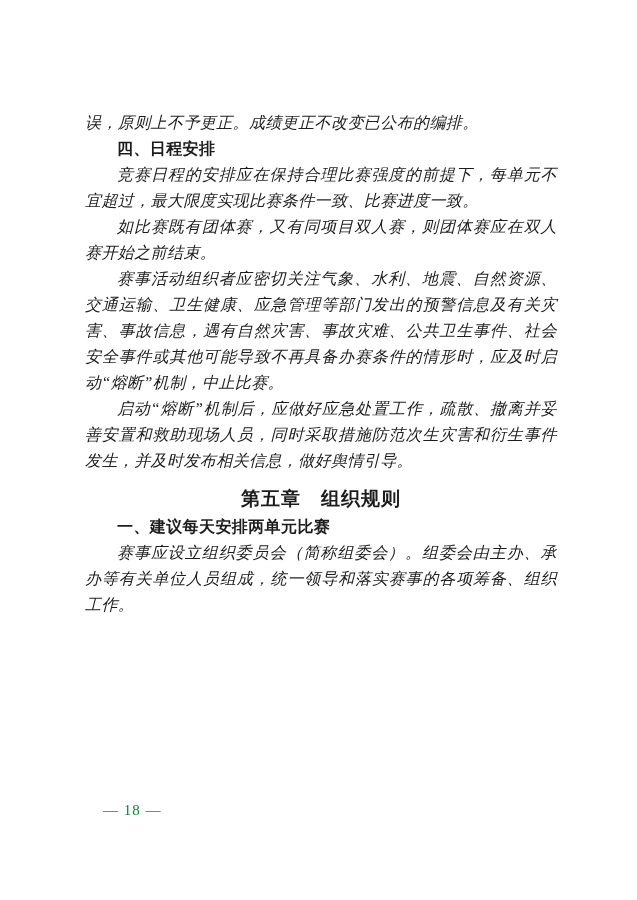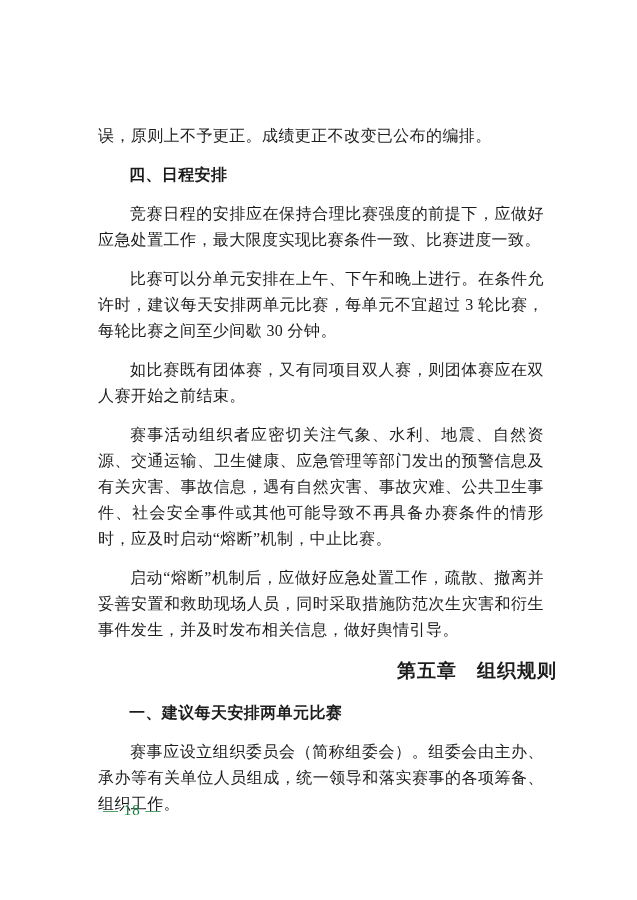--- a/index.html
+++ b/index.html
@@ -23,13 +23,14 @@
     width: 472px;
   }
   .paragraph {
-    margin: 13px;
+    margin: 0;
     font-size: 16px;
     line-height: 26px;
     letter-spacing: 0.4px;
     text-indent: 2em;
     text-align: justify;
     text-justify: inter-character;
+    font-style: italic;
   }
   .paragraph.no-indent {
     text-indent: 0;

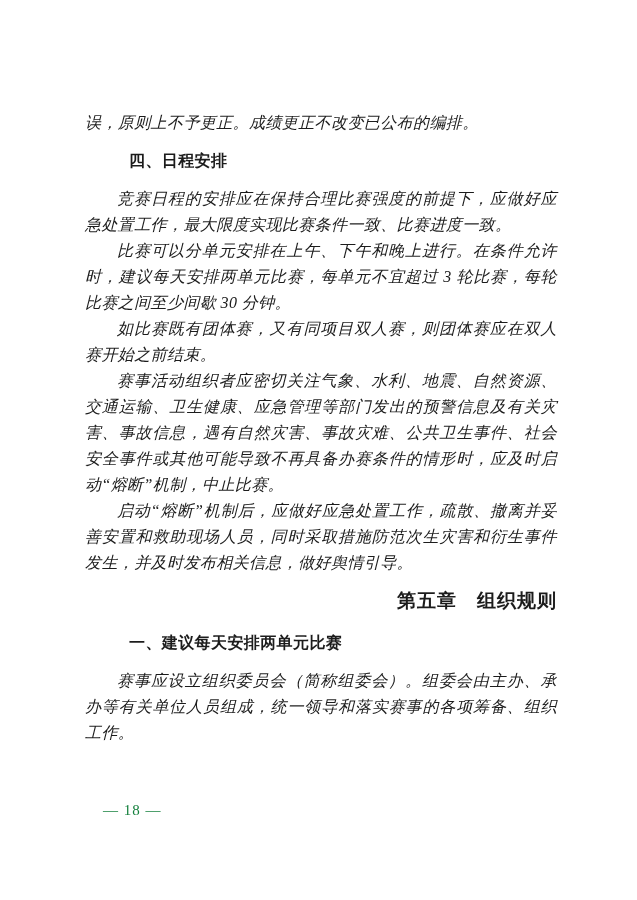--- a/index.html
+++ b/index.html
@@ -36,7 +36,7 @@
     text-indent: 0;
   }
   .heading {
-    margin: 12px;
+    margin: 0;
     font-family: "Liberation Sans", sans-serif;
     font-size: 16px;
     line-height: 26px;

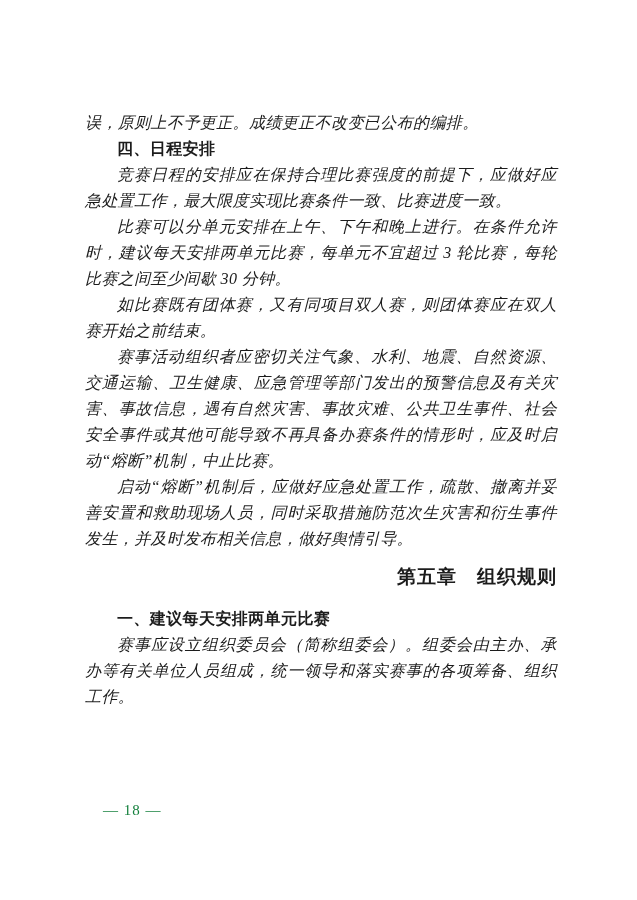--- a/index.html
+++ b/index.html
@@ -72,7 +72,7 @@
   <div class="content">
       <p class="paragraph no-indent">误，原则上不予更正。成绩更正不改变已公布的编排。</p>
       <h3 class="heading">四、日程安排</h3>
-      <p class="paragraph">竞赛日程的安排应在保持合理比赛强度的前提下，应做好应急处置工作，最大限度实现比赛条件一致、比赛进度一致。</p>
+      <p class="paragraph">竞赛日程的安排应在保持合理比赛强度的前提下，每单元不宜超过，最大限度实现比赛条件一致、比赛进度一致。</p>
       <p class="paragraph">比赛可以分单元安排在上午、下午和晚上进行。在条件允许时，建议每天安排两单元比赛，每单元不宜超过 3 轮比赛，每轮比赛之间至少间歇 30 分钟。</p>
       <p class="paragraph">如比赛既有团体赛，又有同项目双人赛，则团体赛应在双人赛开始之前结束。</p>
       <p class="paragraph">赛事活动组织者应密切关注气象、水利、地震、自然资源、交通运输、卫生健康、应急管理等部门发出的预警信息及有关灾害、事故信息，遇有自然灾害、事故灾难、公共卫生事件、社会安全事件或其他可能导致不再具备办赛条件的情形时，应及时启动“熔断”机制，中止比赛。</p>

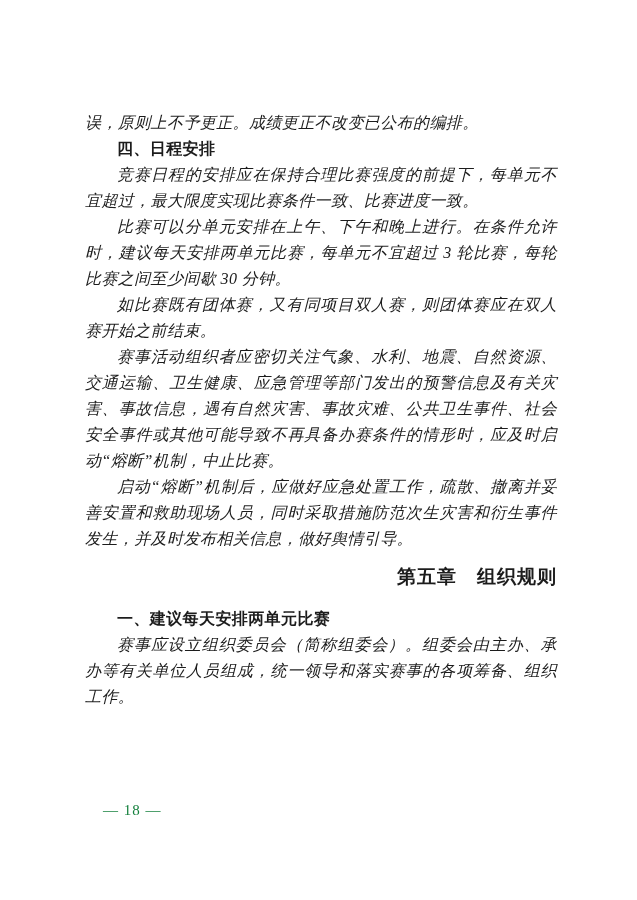--- a/index.html
+++ b/index.html
@@ -73,7 +73,6 @@
       <p class="paragraph no-indent">误，原则上不予更正。成绩更正不改变已公布的编排。</p>
       <h3 class="heading">四、日程安排</h3>
       <p class="paragraph">竞赛日程的安排应在保持合理比赛强度的前提下，每单元不宜超过，最大限度实现比赛条件一致、比赛进度一致。</p>
-      <p class="paragraph">比赛可以分单元安排在上午、下午和晚上进行。在条件允许时，建议每天安排两单元比赛，每单元不宜超过 3 轮比赛，每轮比赛之间至少间歇 30 分钟。</p>
       <p class="paragraph">如比赛既有团体赛，又有同项目双人赛，则团体赛应在双人赛开始之前结束。</p>
       <p class="paragraph">赛事活动组织者应密切关注气象、水利、地震、自然资源、交通运输、卫生健康、应急管理等部门发出的预警信息及有关灾害、事故信息，遇有自然灾害、事故灾难、公共卫生事件、社会安全事件或其他可能导致不再具备办赛条件的情形时，应及时启动“熔断”机制，中止比赛。</p>
       <p class="paragraph">启动“熔断”机制后，应做好应急处置工作，疏散、撤离并妥善安置和救助现场人员，同时采取措施防范次生灾害和衍生事件发生，并及时发布相关信息，做好舆情引导。</p>

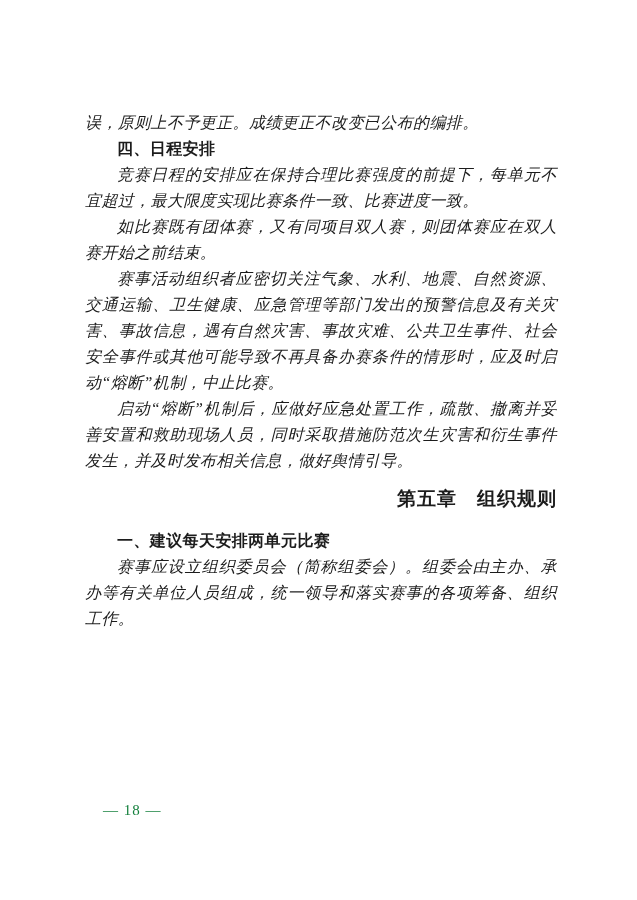--- a/index.html
+++ b/index.html
@@ -45,12 +45,12 @@
     text-indent: 2em;
   }
   .chapter {
-    margin: 10px 0 14px 0;
+    margin: 10px 0 0 0;
     font-family: "Liberation Sans", sans-serif;
     font-size: 19px;
     line-height: 30px;
     font-weight: bold;
-    text-align: right;
+    text-align: center;
     text-indent: 0;
     letter-spacing: 1px;
   }

